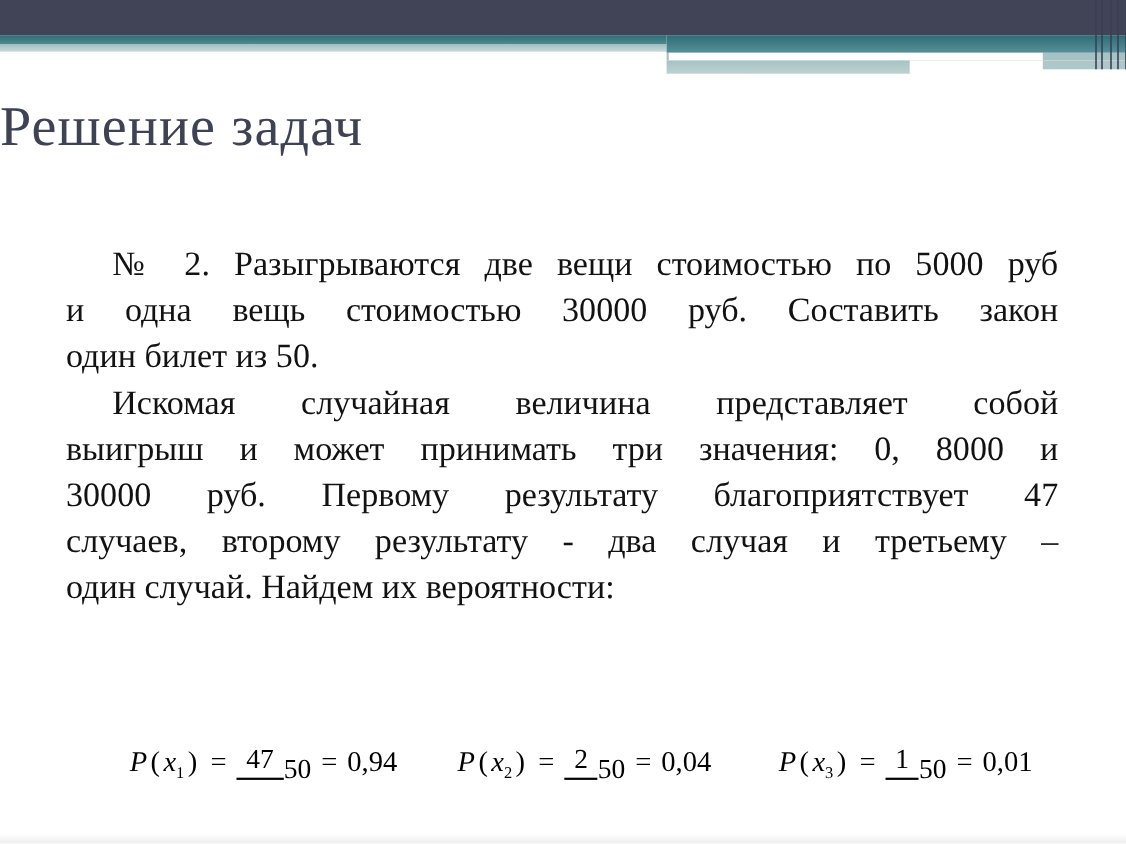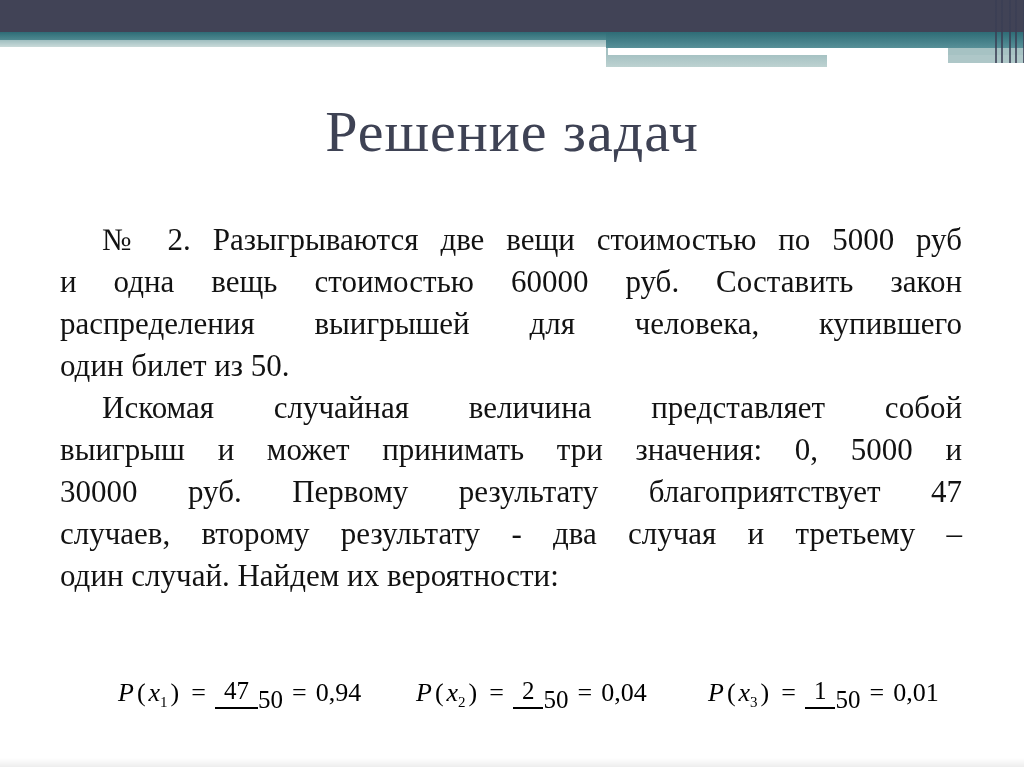--- a/index.html
+++ b/index.html
@@ -34,9 +34,8 @@
 
   
   .title{
-    position:absolute;top:96px;left:0;width:100%;
-    text-align:center;
-    font-size:58px;line-height:72px;
+    position:absolute;top:80px;left:0;width:100%;
+    font-size:51px;line-height:72px;
     color:#3e4254;
     letter-spacing:1px;
   }

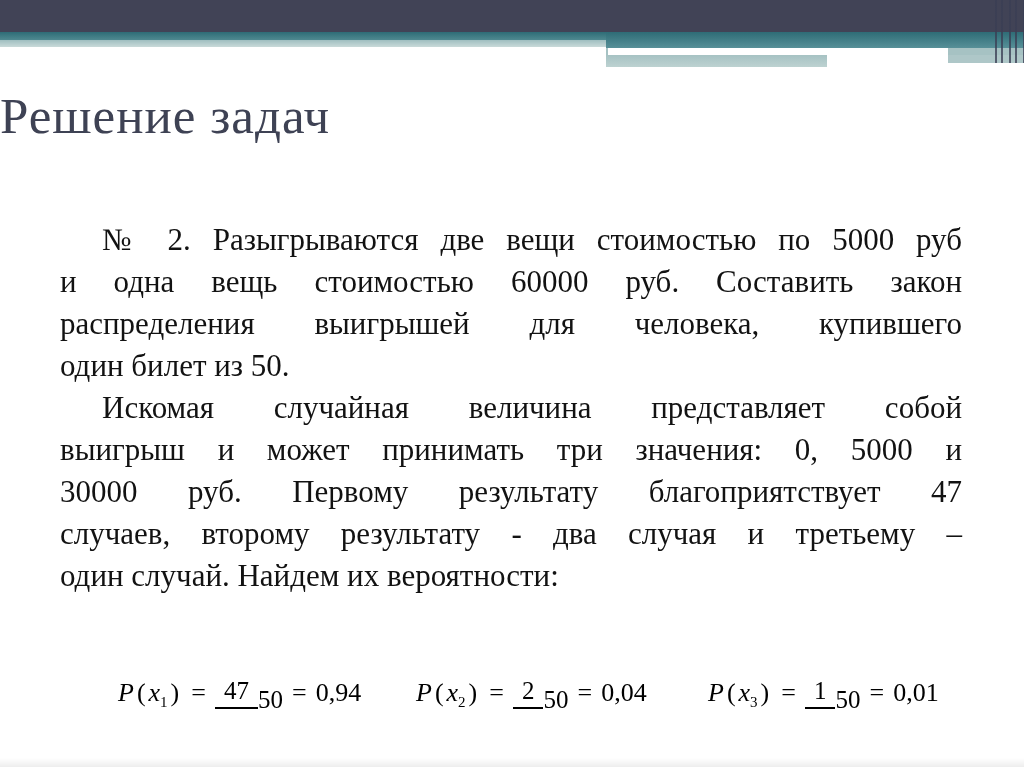--- a/index.html
+++ b/index.html
@@ -87,7 +87,7 @@
   <div class="content">
     <div class="para">
       <div class="line justify indent">№ 2. Разыгрываются две вещи стоимостью по 5000 руб</div>
-      <div class="line justify">и одна вещь стоимостью 60000 руб. Составить закон</div>
+      <div class="line justify">и одна вещь стоимостью 30000 руб. Составить закон</div>
       <div class="line justify">распределения выигрышей для человека, купившего</div>
       <div class="line">один билет из 50.</div>
     </div>

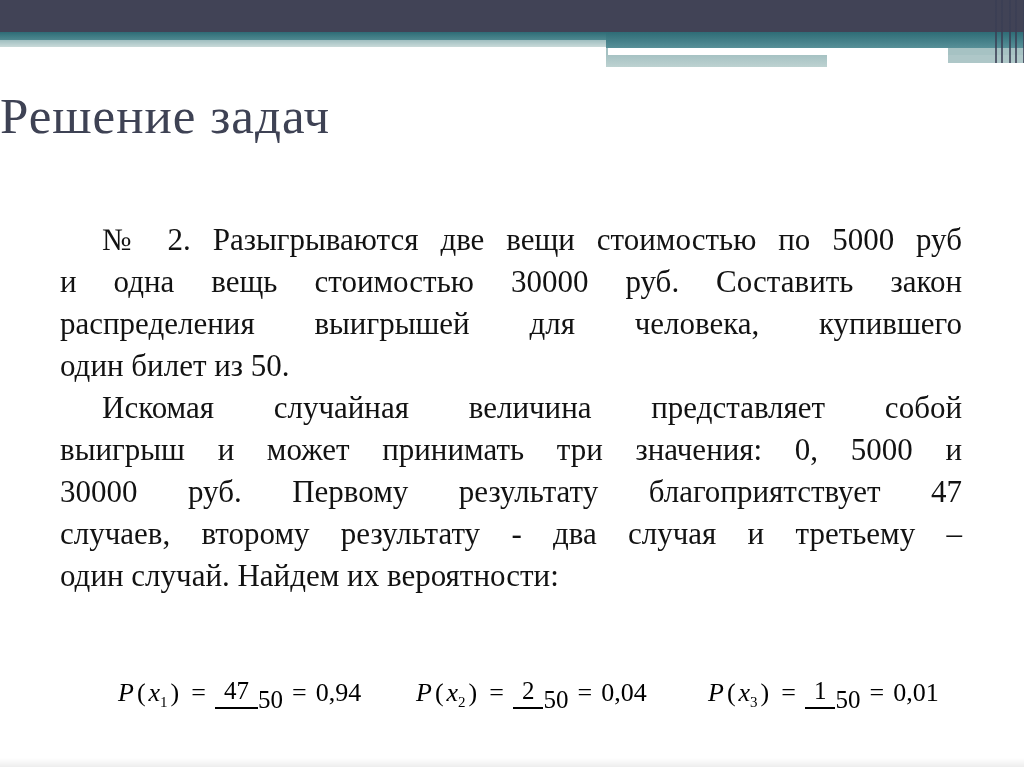--- a/index.html
+++ b/index.html
@@ -88,7 +88,6 @@
     <div class="para">
       <div class="line justify indent">№ 2. Разыгрываются две вещи стоимостью по 5000 руб</div>
       <div class="line justify">и одна вещь стоимостью 30000 руб. Составить закон</div>
-      <div class="line justify">распределения выигрышей для человека, купившего</div>
       <div class="line">один билет из 50.</div>
     </div>
 

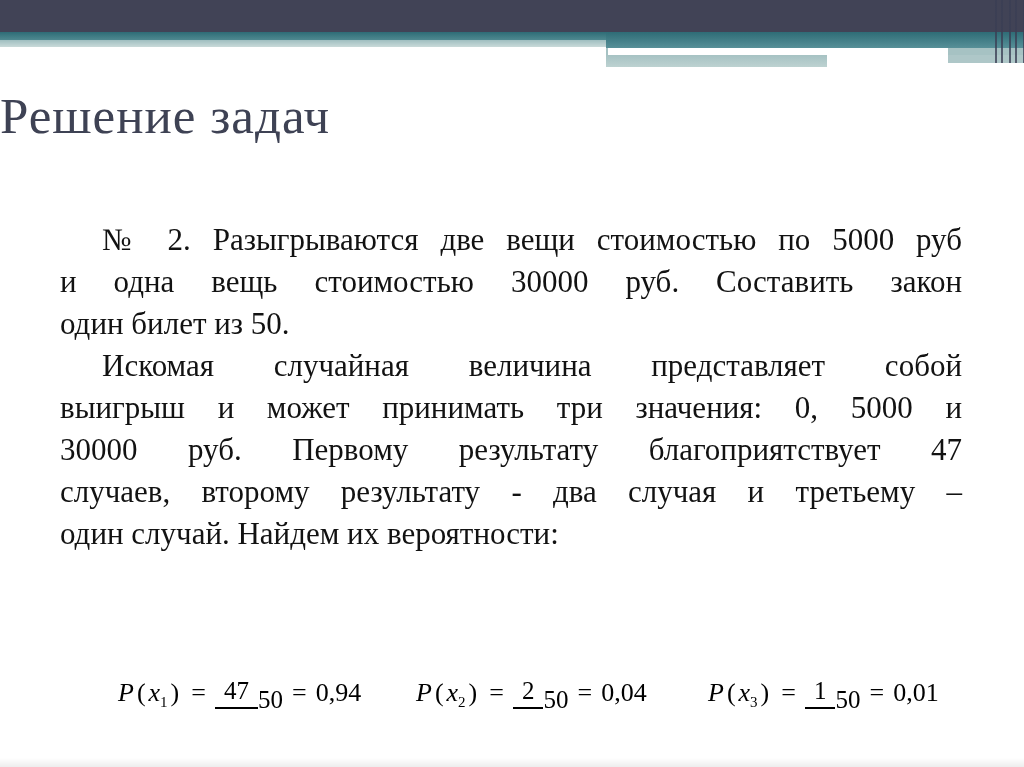--- a/index.html
+++ b/index.html
@@ -94,7 +94,7 @@
 
     <div class="para">
       <div class="line justify indent">Искомая случайная величина  представляет собой</div>
-      <div class="line justify">выигрыш и может принимать три значения: 0, 5000 и</div>
+      <div class="line justify">выигрыш и может принимать три значения: 0, 8000 и</div>
       <div class="line justify">30000 руб. Первому результату благоприятствует 47</div>
       <div class="line justify">случаев, второму результату - два случая и третьему –</div>
       <div class="line">один случай. Найдем их вероятности:</div>

